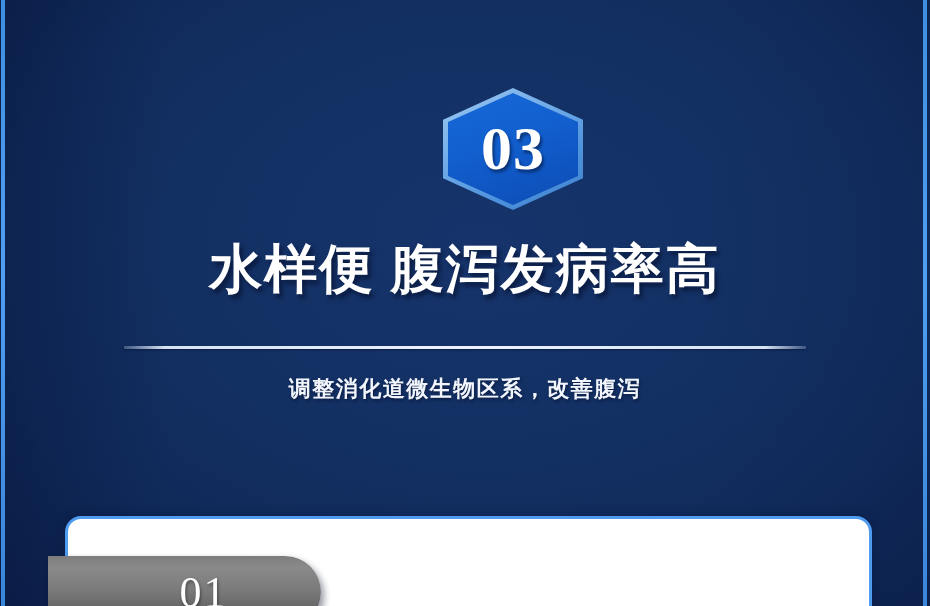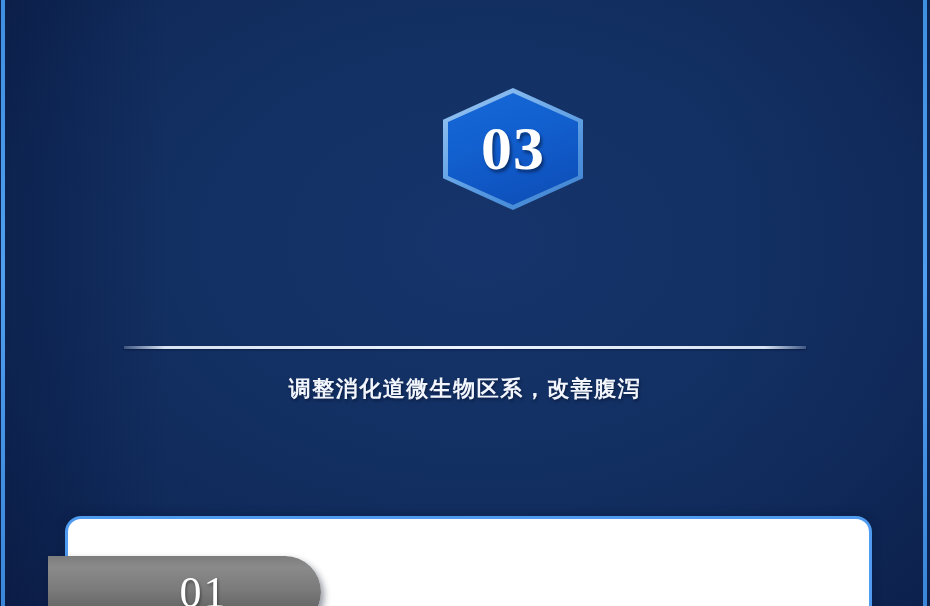--- a/index.html
+++ b/index.html
@@ -191,6 +191,7 @@
     <div class="hex-num">03</div>
   </div>
 
+  <div class="headline">水样便 腹泻发病率高</div>
 
   <div class="divider"></div>
 

